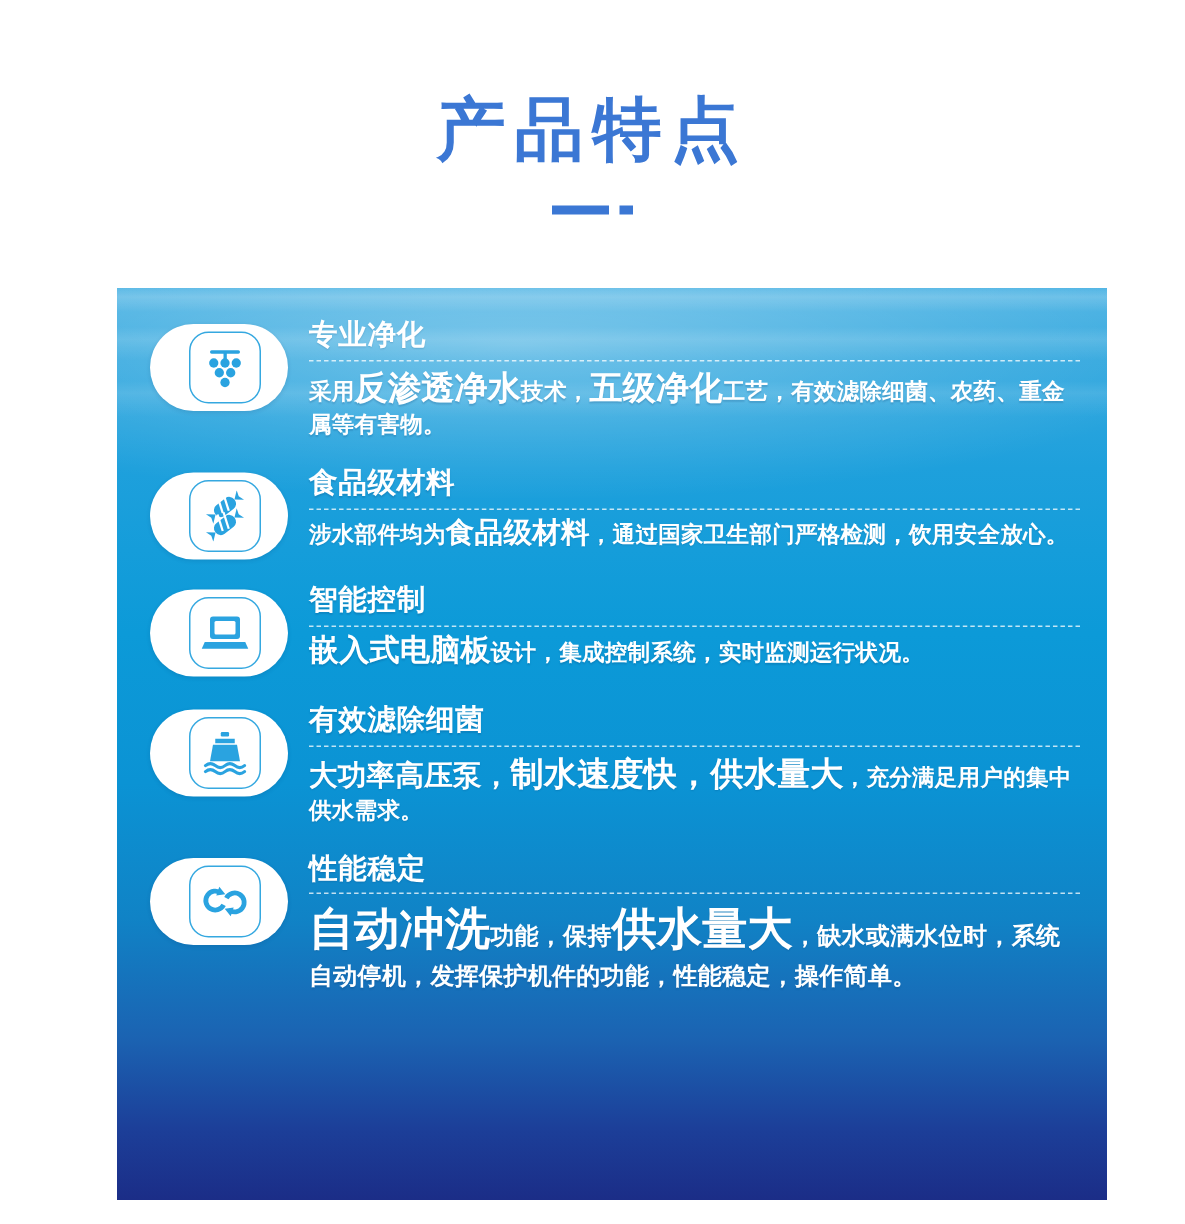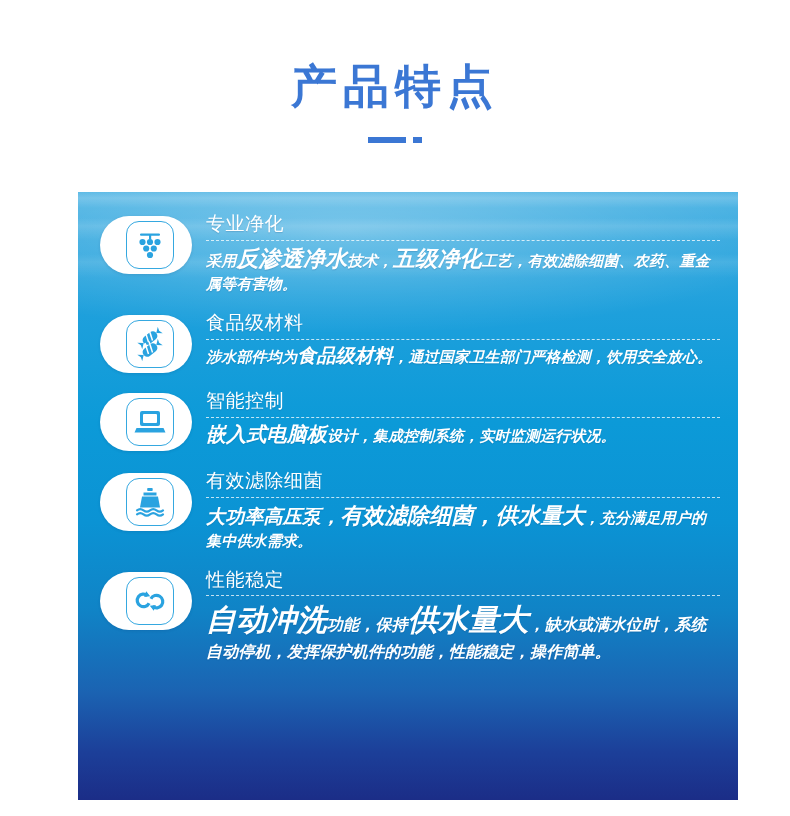--- a/index.html
+++ b/index.html
@@ -164,7 +164,7 @@
 
   .feature-title {
     font-size: 19px;
-    font-weight: 400;
+    font-weight: 700;
     color: #ffffff;
     letter-spacing: 0.5px;
     line-height: 1.25;

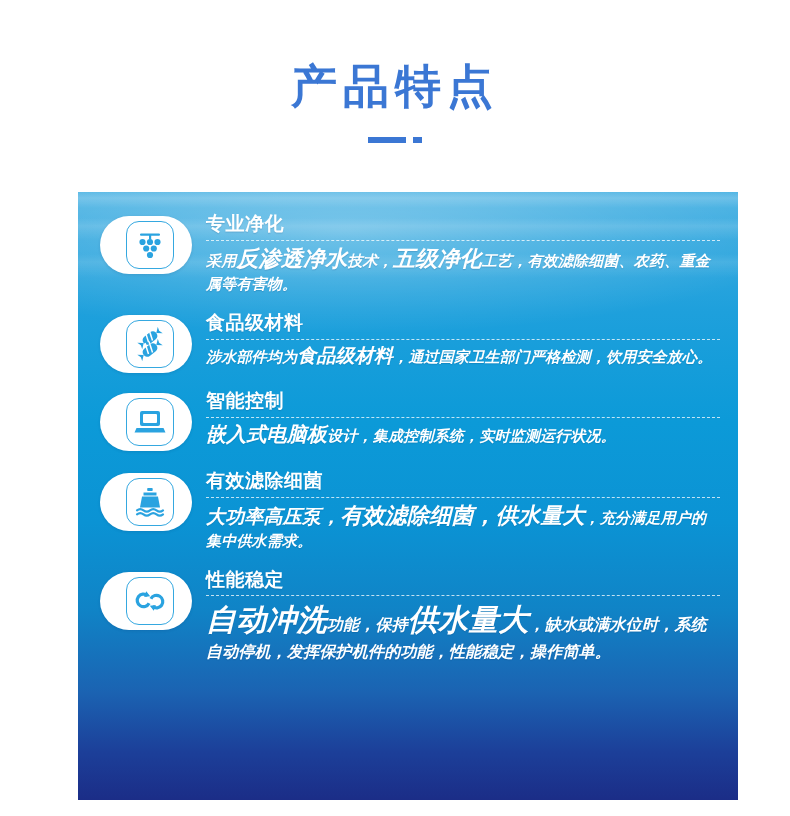--- a/index.html
+++ b/index.html
@@ -184,7 +184,6 @@
     text-shadow: 0 1px 1px rgba(0,50,100,0.18);
     font-weight: 700;
     font-size: 15px;
-    font-style: italic;
   }
   .feature-desc .sm  { font-size: 15px; font-weight: 700; }
   .feature-desc .md  { font-size: 19px; font-weight: 700; }

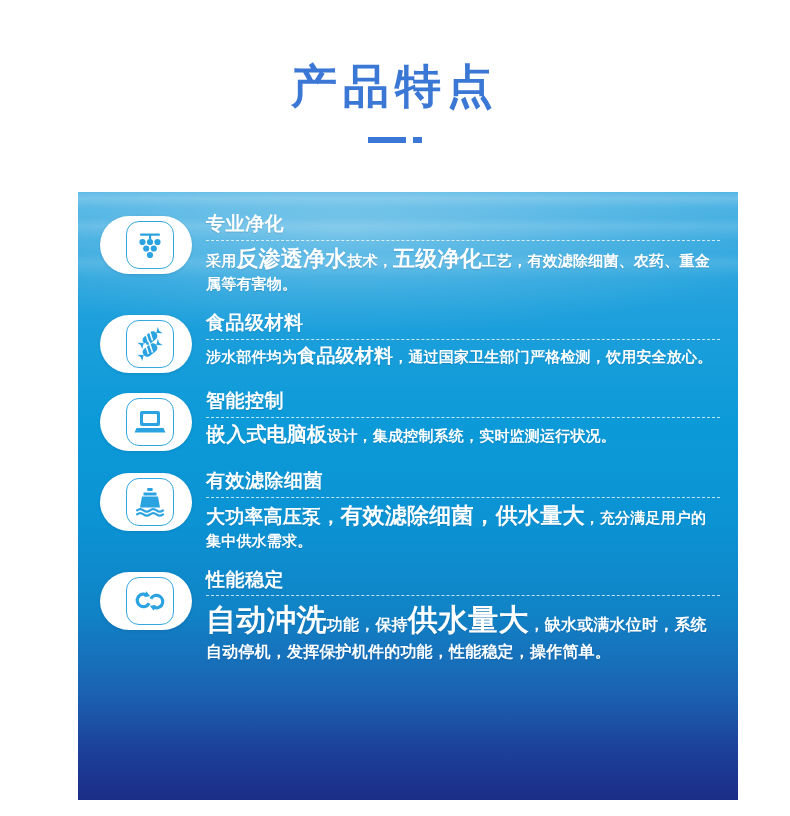--- a/index.html
+++ b/index.html
@@ -303,7 +303,7 @@
           <div class="feature-text">
             <div class="feature-title">有效滤除细菌</div>
             <div class="feature-sep"></div>
-            <div class="feature-desc"><span class="md">大功率高压泵，</span><span class="lg">有效滤除细菌，供水量大</span><span class="sm">，充分满足用户的集中供水需求。</span></div>
+            <div class="feature-desc"><span class="md">大功率高压泵，</span><span class="lg">制水速度快，供水量大</span><span class="sm">，充分满足用户的集中供水需求。</span></div>
           </div>
         </div>
         <div class="feature-row row-5">

